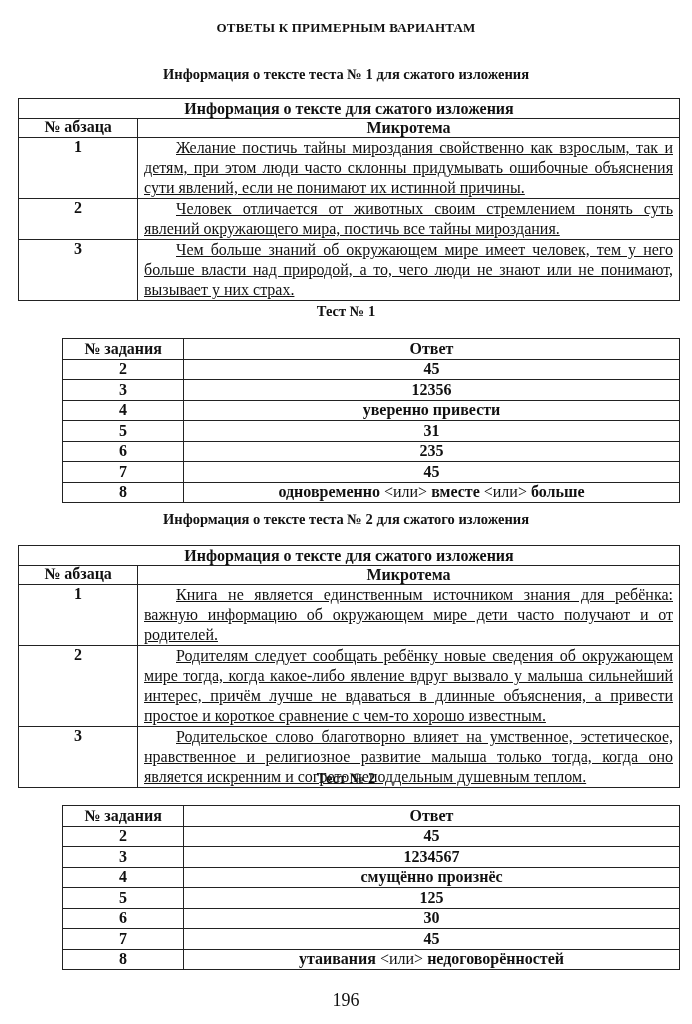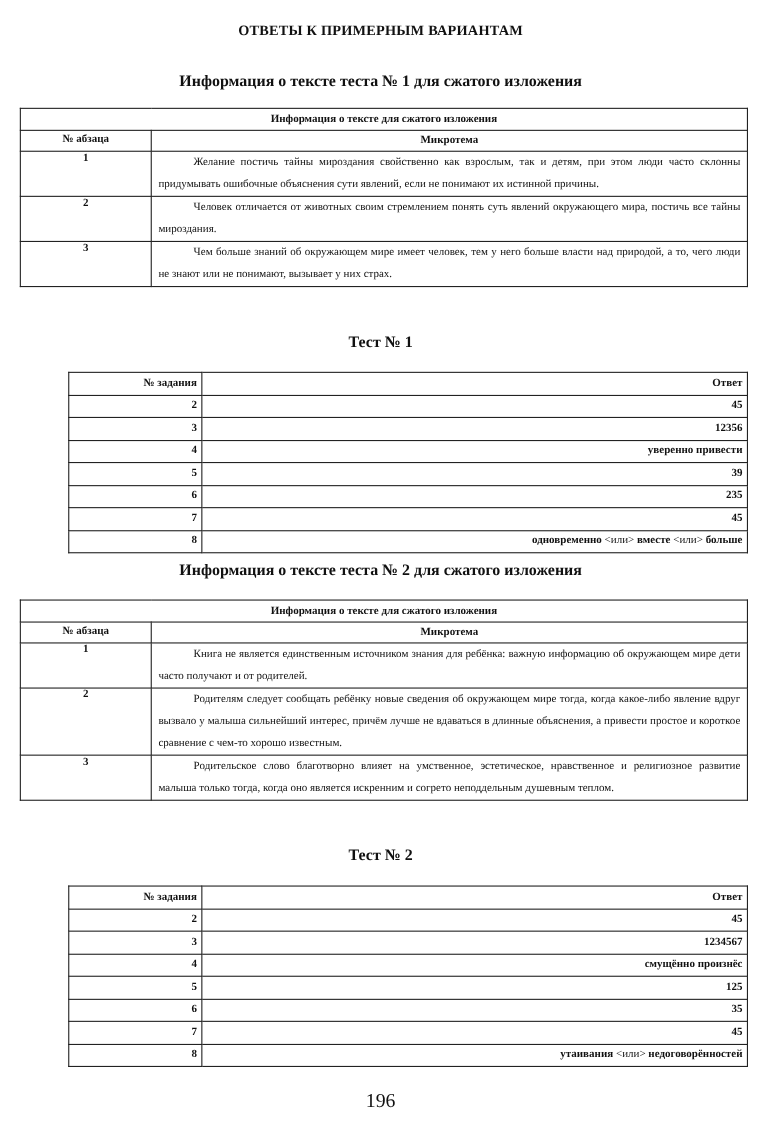--- a/index.html
+++ b/index.html
@@ -9,7 +9,7 @@
            font-weight:bold; font-size:13px; letter-spacing:0.2px; }
   .subtitle { position:absolute; left:0; width:692px; text-align:center;
               font-weight:bold; font-size:14.5px; }
-  table { position:absolute; border-collapse:collapse; font-size:10px; }
+  table { position:absolute; border-collapse:collapse; font-size:16px; }
   td, th { border:1.3px solid #222; padding:0 4px; }
   .info { left:18px; width:662px; }
   .info .cap { text-align:center; font-weight:bold; height:19px; line-height:17px; }

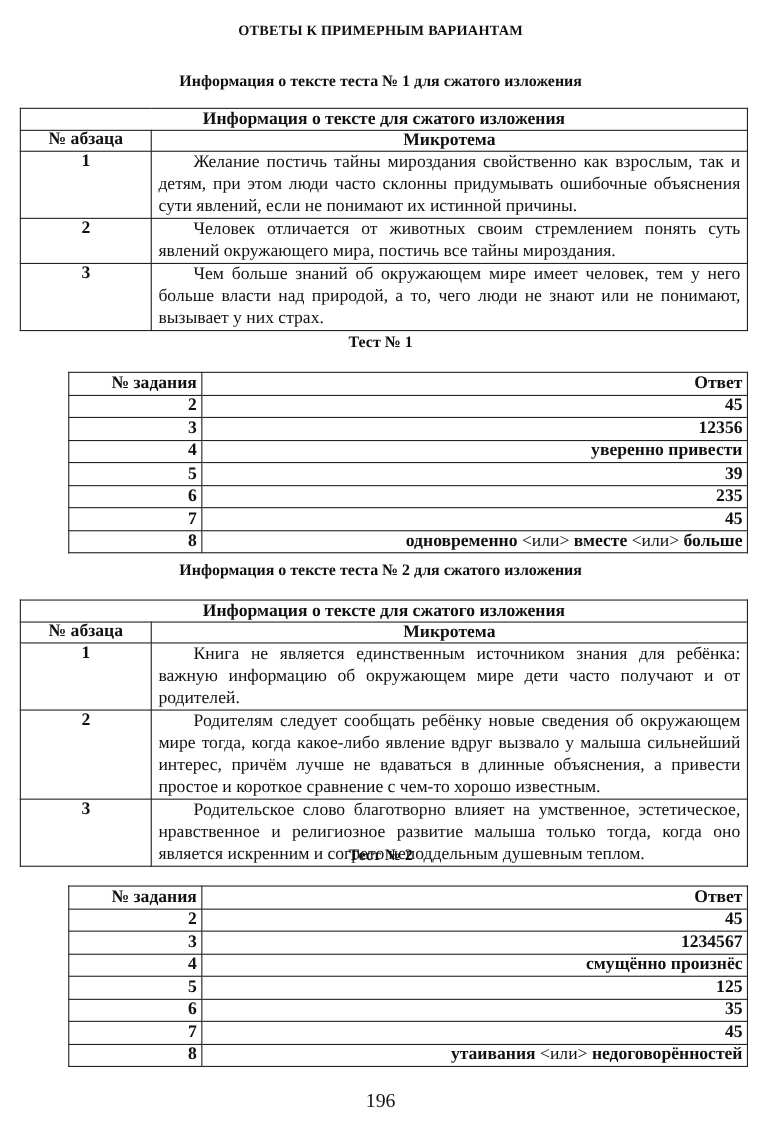--- a/index.html
+++ b/index.html
@@ -16,7 +16,7 @@
   .info .hdr td { font-weight:bold; height:18px; line-height:16px; }
   .info .num { width:110px; text-align:center; font-weight:bold; vertical-align:top; }
   .info .txt { text-align:justify; line-height:20px; vertical-align:top; padding:0 6px 0 6px; }
-  .info .txt span { display:block; text-indent:32px; }
+  .info .txt span { display:block; text-indent:32px;text-decoration:underline; }
   .test { left:62px; width:618px; }
   .test td { height:19.5px; line-height:18px; text-align:right; font-weight:bold; }
   .test .c1 { width:112px; }

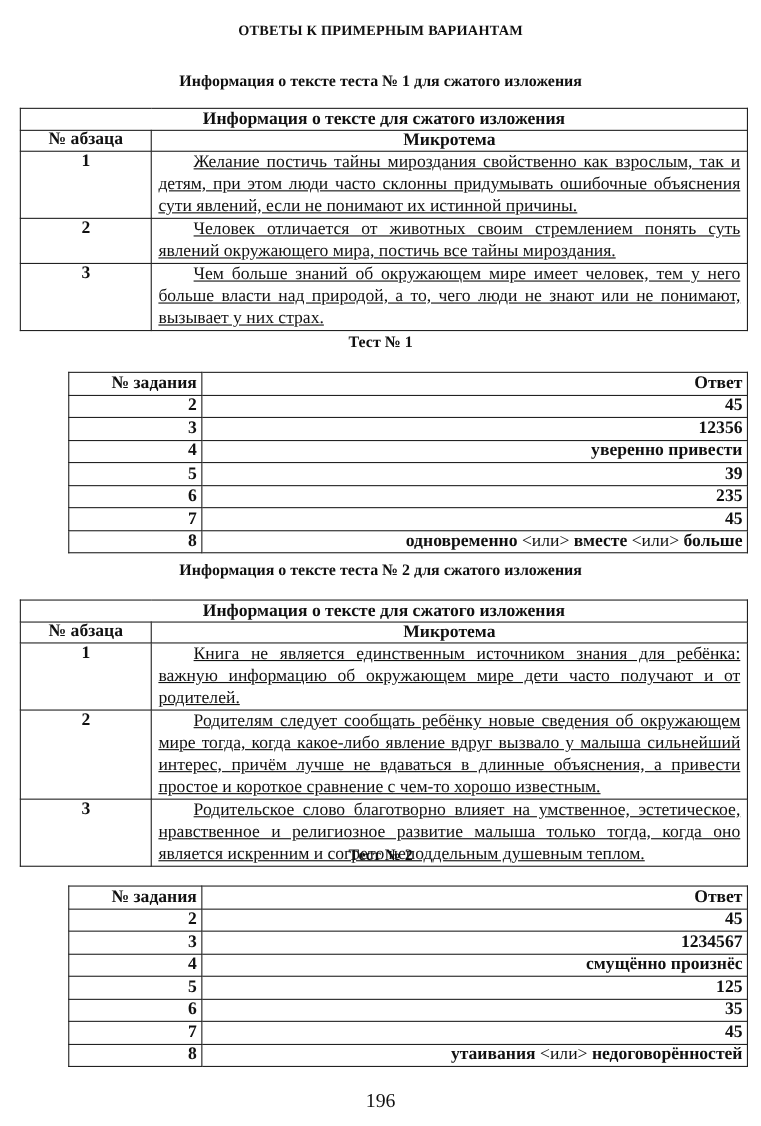--- a/index.html
+++ b/index.html
@@ -18,7 +18,7 @@
   .info .txt { text-align:justify; line-height:20px; vertical-align:top; padding:0 6px 0 6px; }
   .info .txt span { display:block; text-indent:32px;text-decoration:underline; }
   .test { left:62px; width:618px; }
-  .test td { height:19.5px; line-height:18px; text-align:right; font-weight:bold; }
+  .test td { height:19.5px; line-height:18px; text-align:center; font-weight:bold; }
   .test .c1 { width:112px; }
   .or { font-weight:normal; }
   .pagenum { position:absolute; top:990px; left:0; width:692px; text-align:center; font-size:18px; }

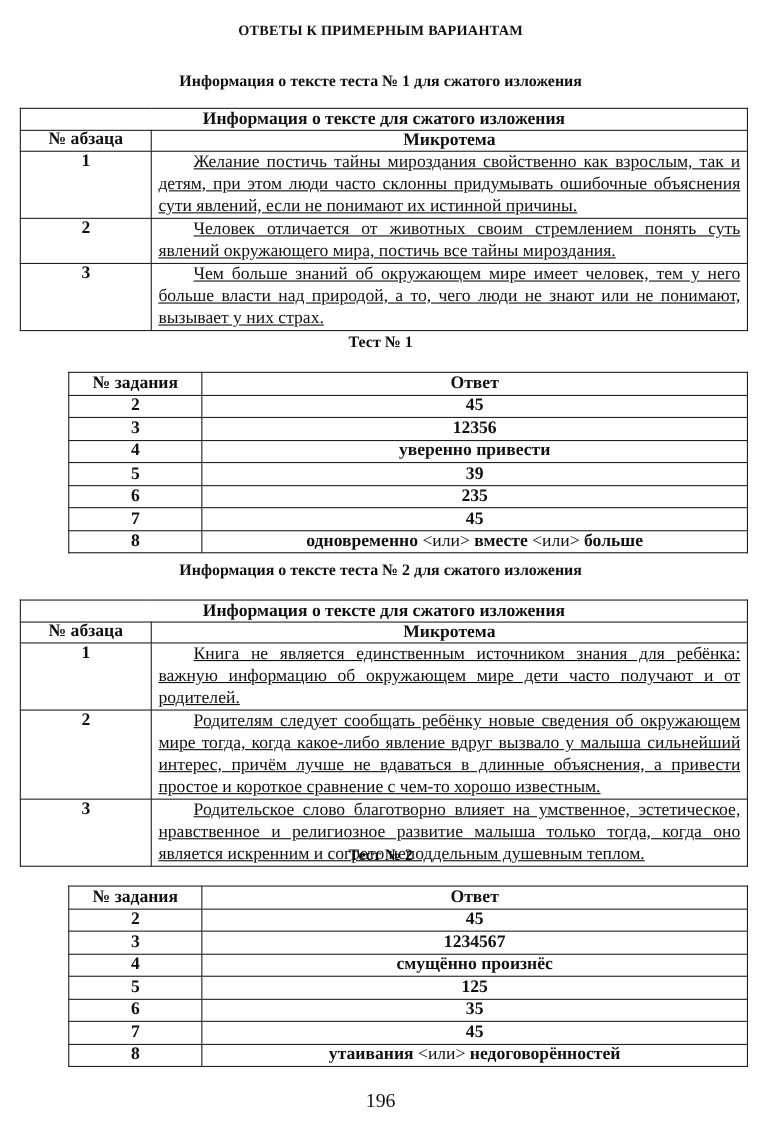--- a/index.html
+++ b/index.html
@@ -82,7 +82,7 @@
       </tr>
   <tr>
         <td class="c1">5</td>
-        <td>39</td>
+        <td>31</td>
       </tr>
   <tr>
         <td class="c1">6</td>

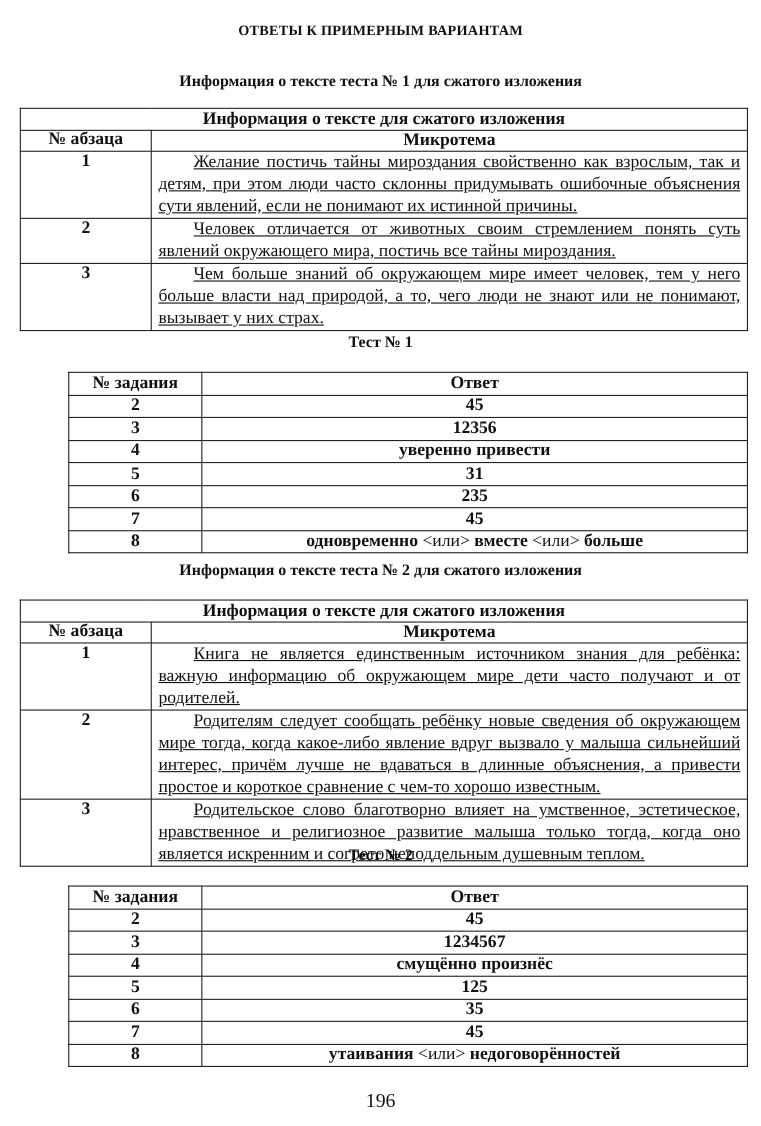--- a/index.html
+++ b/index.html
@@ -159,7 +159,7 @@
       </tr>
   <tr>
         <td class="c1">6</td>
-        <td>35</td>
+        <td>30</td>
       </tr>
   <tr>
         <td class="c1">7</td>

